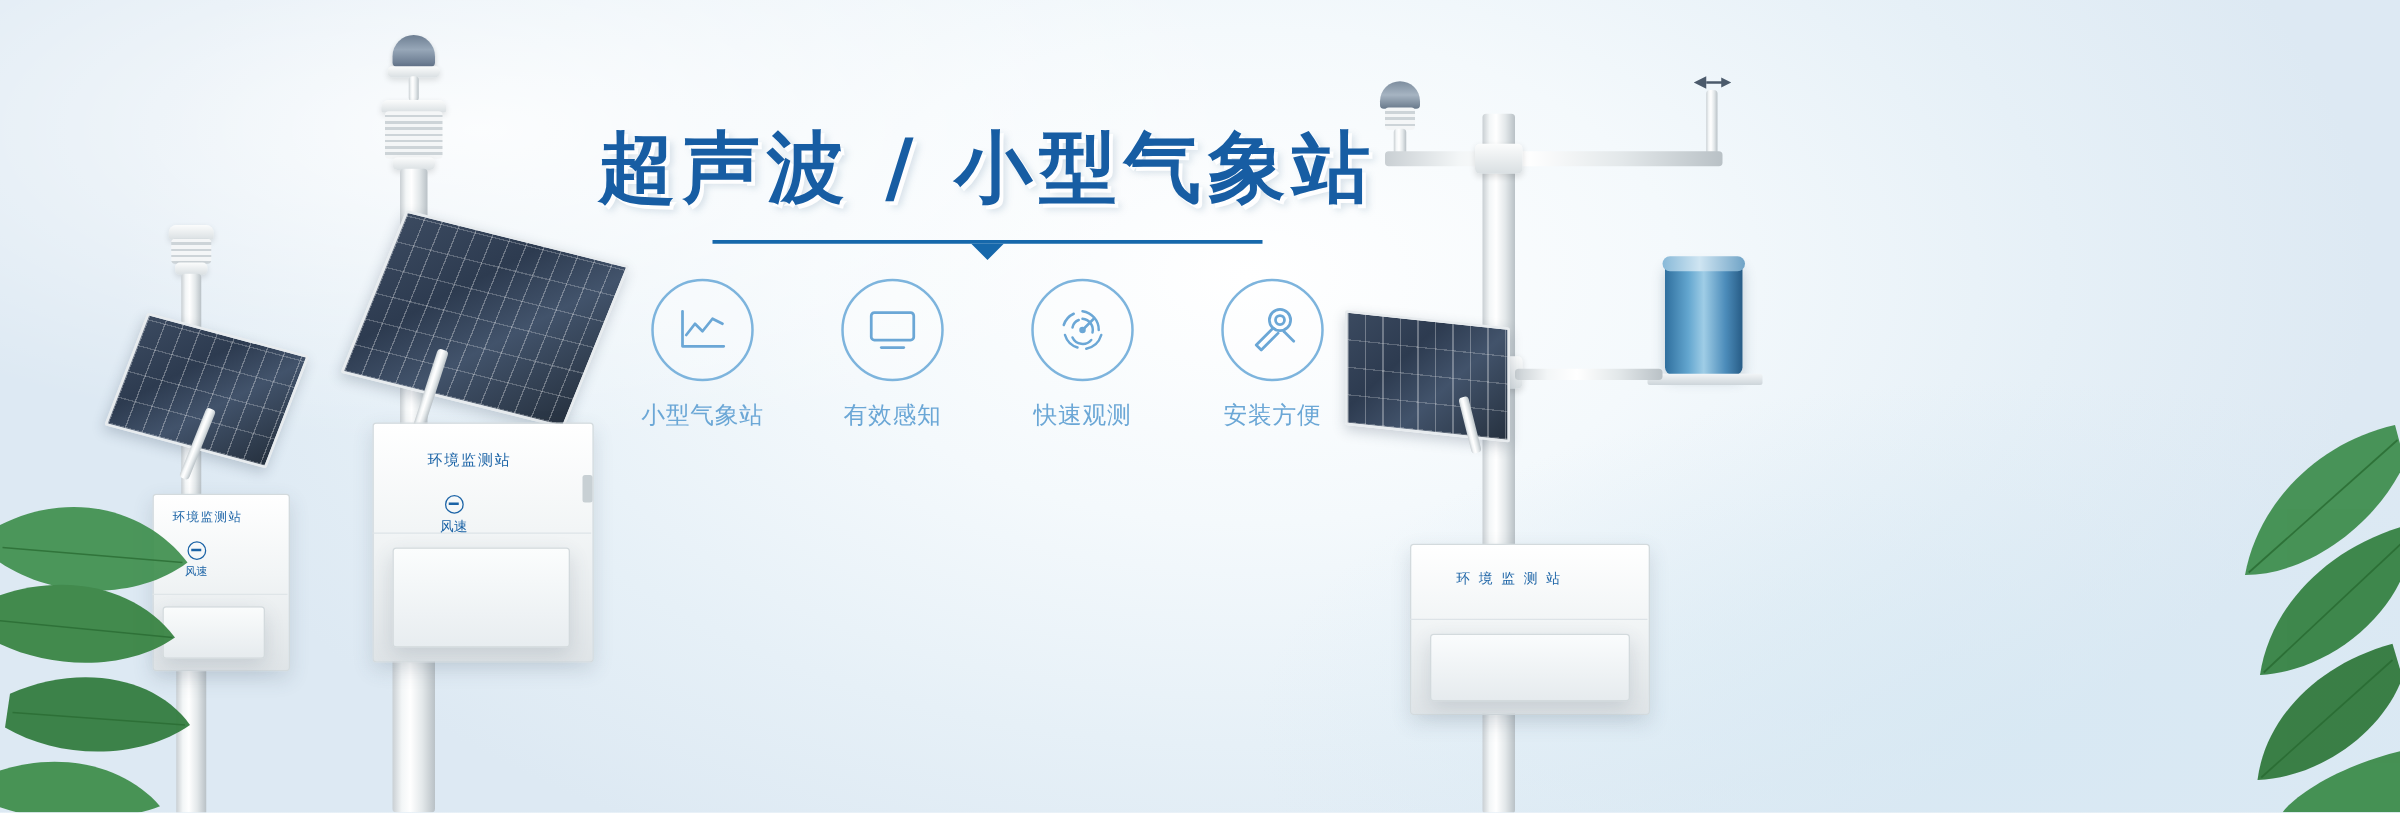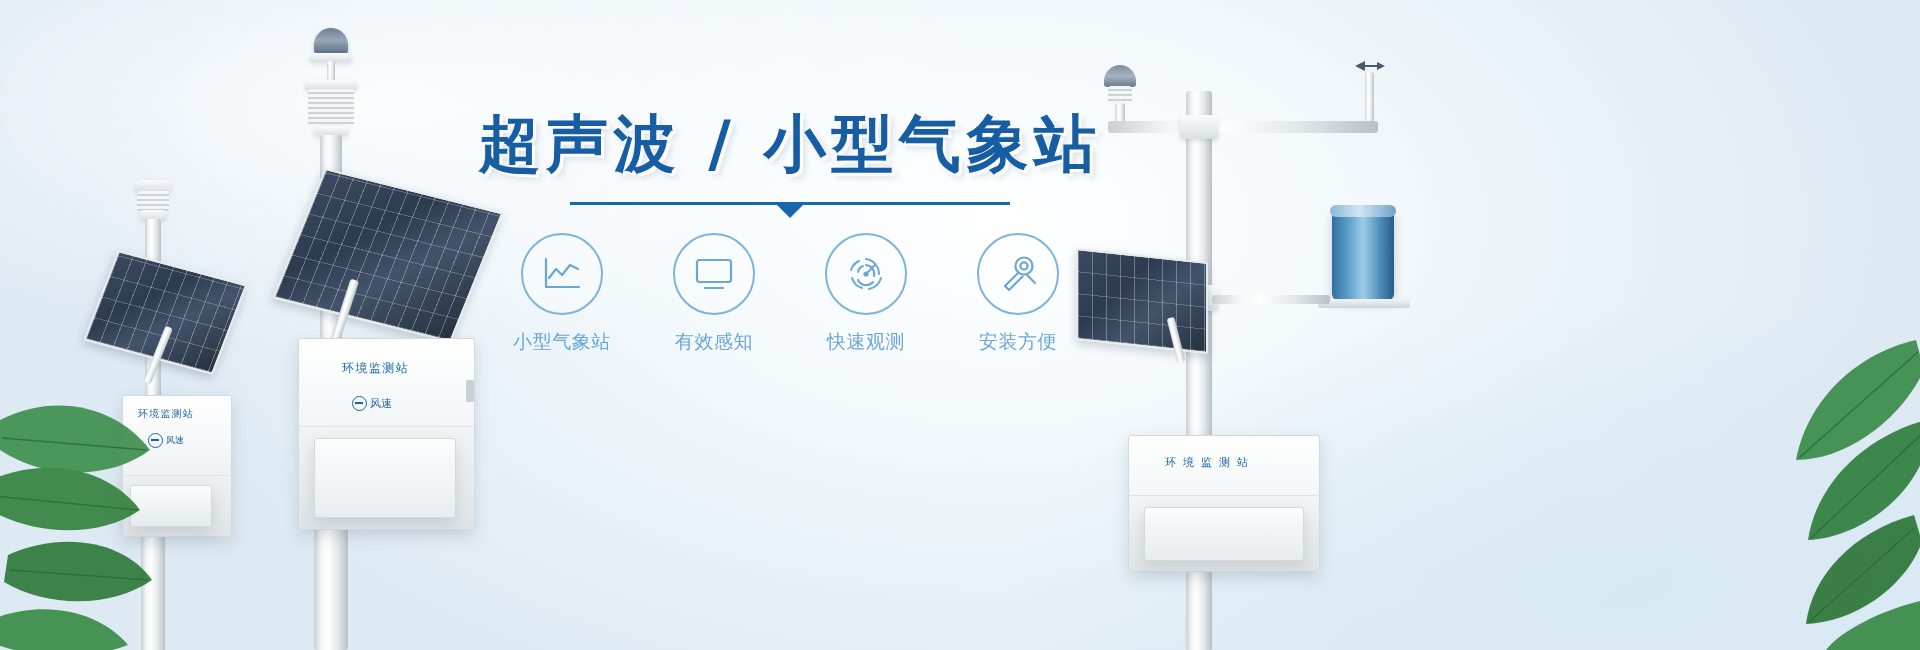--- a/index.html
+++ b/index.html
@@ -67,7 +67,7 @@
   .leaf svg{display:block;}
 
   
-  .content{position:absolute;left:440px;top:111px;width:700px;}
+  .content{position:absolute;left:440px;top:101px;width:700px;}
   .headline{
     font-family:"DejaVu Sans","Liberation Sans",sans-serif;
     font-weight:700;font-size:62px;line-height:1.05;color:#175da3;

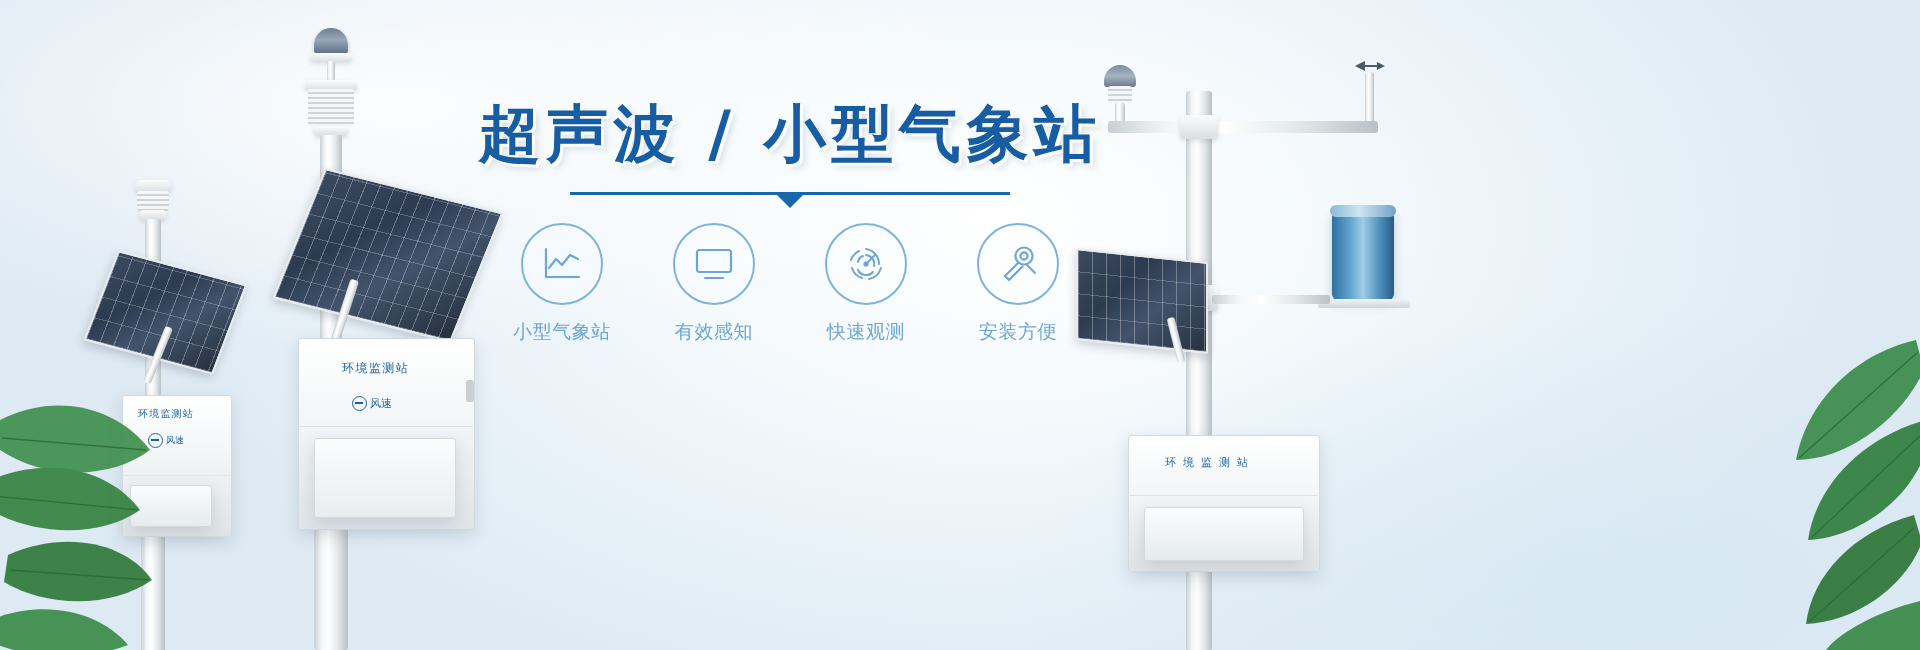--- a/index.html
+++ b/index.html
@@ -47,7 +47,7 @@
   }
   .logo{
     position:absolute;color:#1b63a6;font-size:11px;white-space:nowrap;
-    display:flex;align-items:center;gap:3px;
+    display:flex;align-items:center;gap:3px;flex-direction:column;
   }
   .logo .mark{
     display:inline-block;width:13px;height:13px;border-radius:50%;

